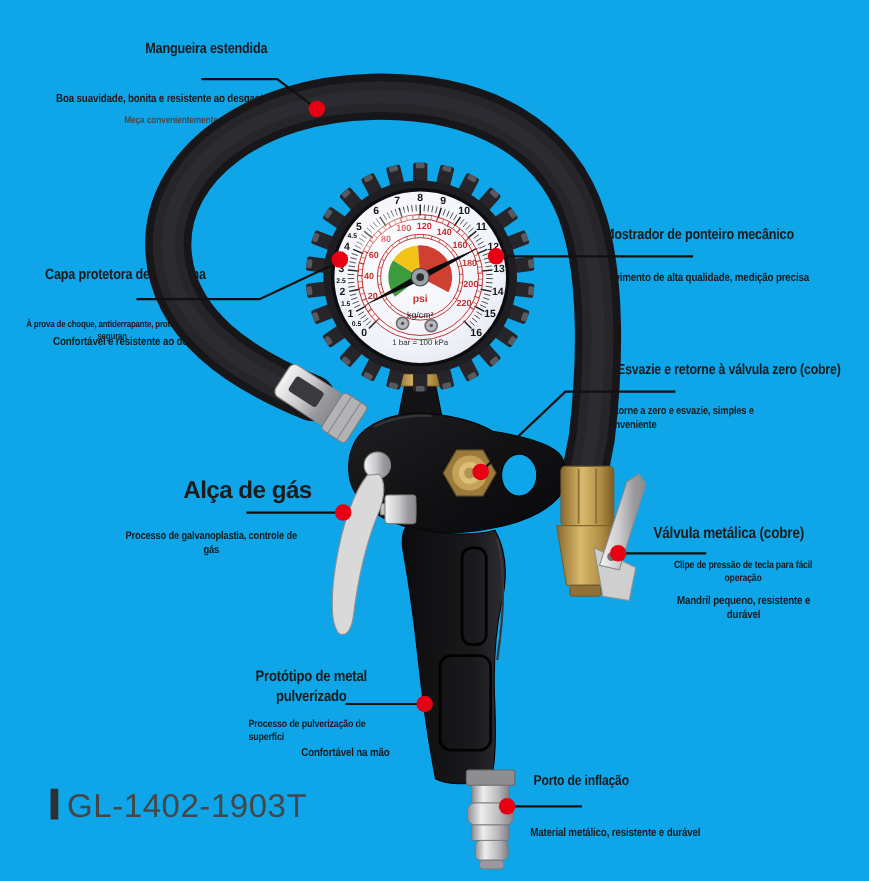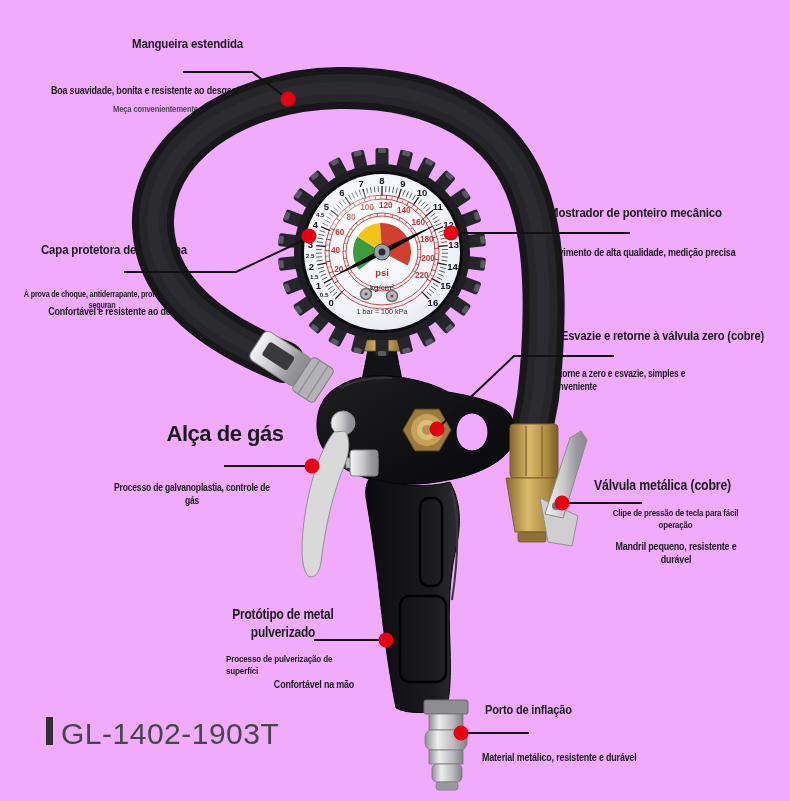--- a/index.html
+++ b/index.html
@@ -3,7 +3,7 @@
 <meta charset="utf-8">
 <style>
   html,body{margin:0;padding:0;background:#fff;}
-  .canvas{position:relative;width:790px;height:801px;background:#f0abfc;overflow:hidden;
+  .canvas{position:relative;width:790px;height:801px;background:#0ea5e9;overflow:hidden;
           font-family:"Liberation Sans",sans-serif;}
   .t{position:absolute;color:#1b1b1b;font-weight:700;letter-spacing:-0.2px;line-height:1.25;white-space:normal;}
   .center{text-align:center;}

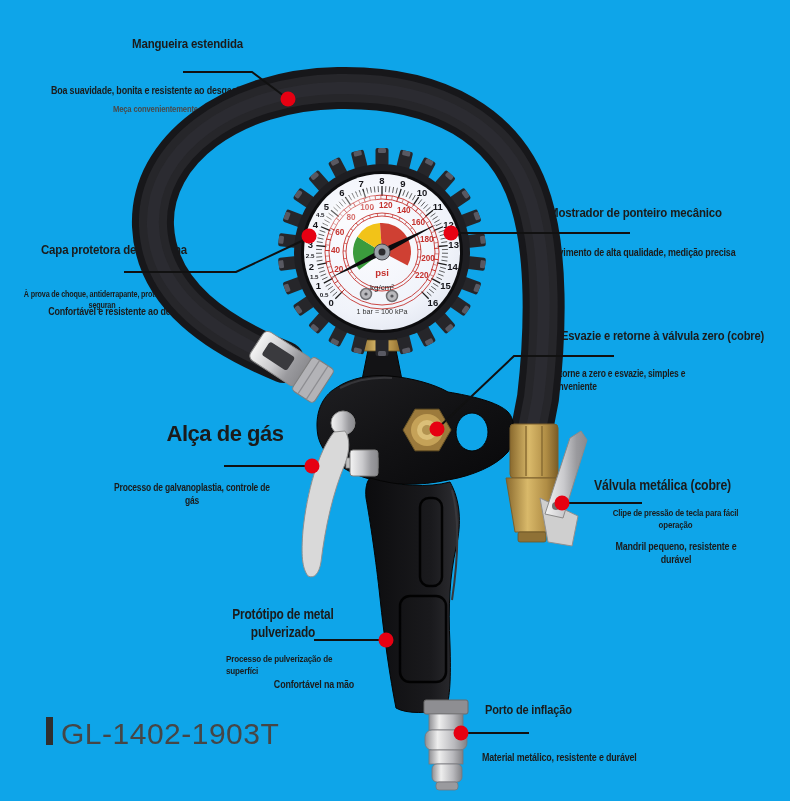--- a/index.html
+++ b/index.html
@@ -35,7 +35,7 @@
   <div class="t condL" style="left:561px;top:328px;width:240px;font-size:13.2px;">Esvazie e retorne à válvula zero (cobre)</div>
   <div class="t condL" style="left:549px;top:368px;width:215px;font-size:10px;">Retorne a zero e esvazie, simples e conveniente</div>
 
-  <div class="t center" style="left:140px;top:420px;width:170px;font-size:22px;letter-spacing:-0.5px;">Alça de gás</div>
+  <div class="t center" style="left:140px;top:432px;width:170px;font-size:22px;letter-spacing:-0.5px;">Alça de gás</div>
   <div class="t center cond" style="left:92px;top:482px;width:200px;font-size:10px;">Processo de galvanoplastia, controle de gás</div>
 
   <div class="t condL" style="left:594px;top:476px;width:180px;font-size:14.5px;">Válvula metálica (cobre)</div>

